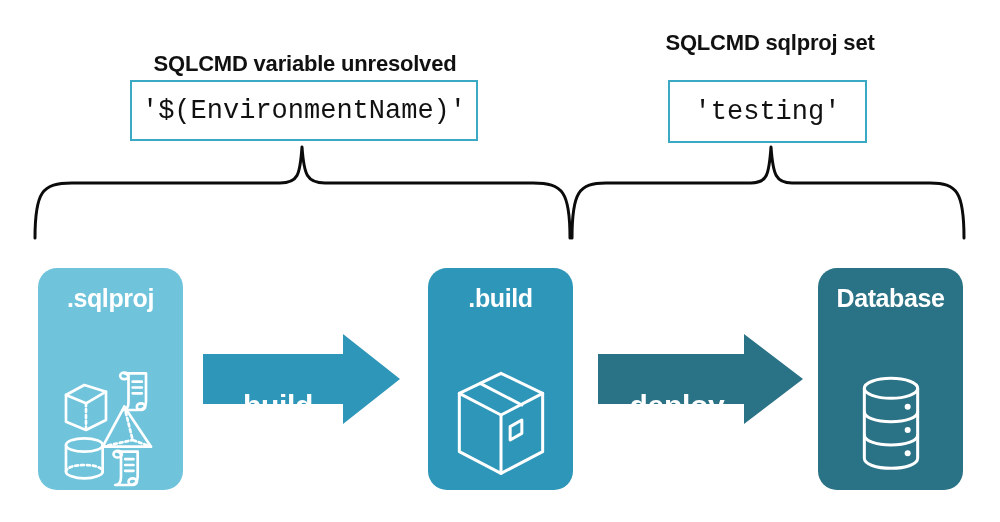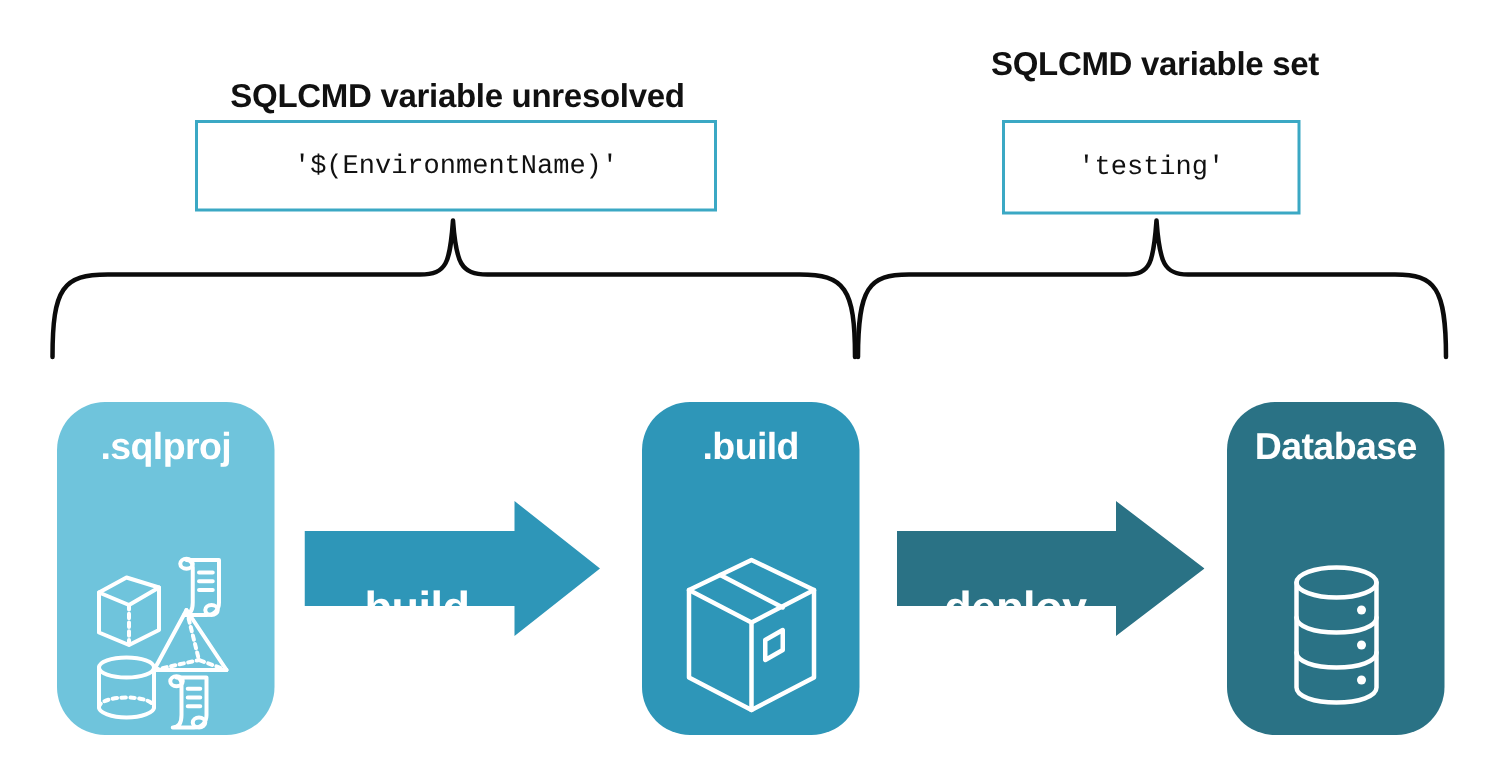--- a/index.html
+++ b/index.html
@@ -105,7 +105,7 @@
 <div id="canvas">
 
   <div class="heading" id="heading-left">SQLCMD variable unresolved</div>
-  <div class="heading" id="heading-right">SQLCMD variable set</div>
+  <div class="heading" id="heading-right">SQLCMD sqlproj set</div>
 
   <div class="code-box" id="code-box-left">'$(EnvironmentName)'</div>
   <div class="code-box" id="code-box-right">'testing'</div>

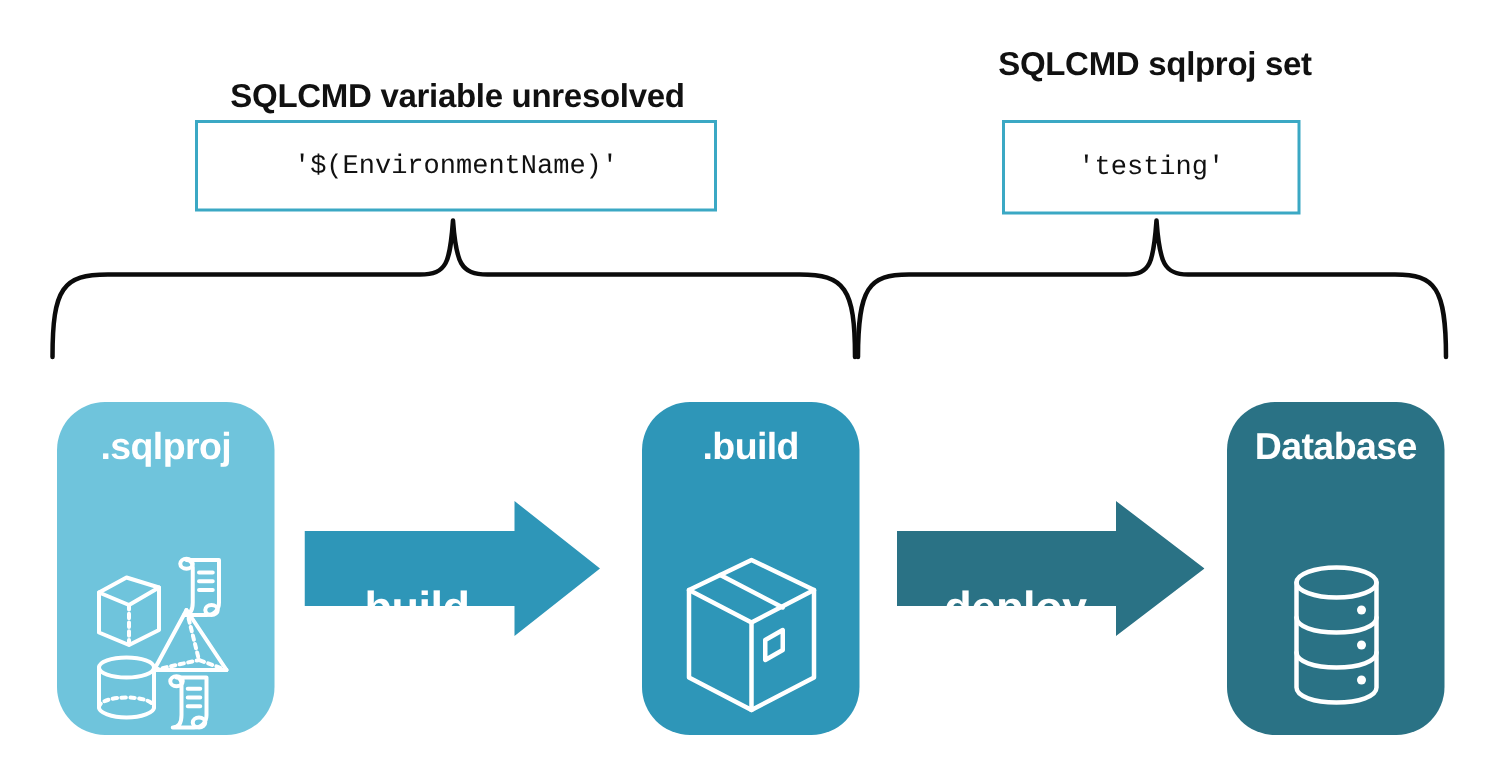--- a/index.html
+++ b/index.html
@@ -42,7 +42,7 @@
     align-items: center;
     justify-content: center;
     font-family: "Liberation Mono", monospace;
-    font-size: 18px;
+    font-size: 27px;
     color: #111111;
     letter-spacing: 0px;
     white-space: nowrap;

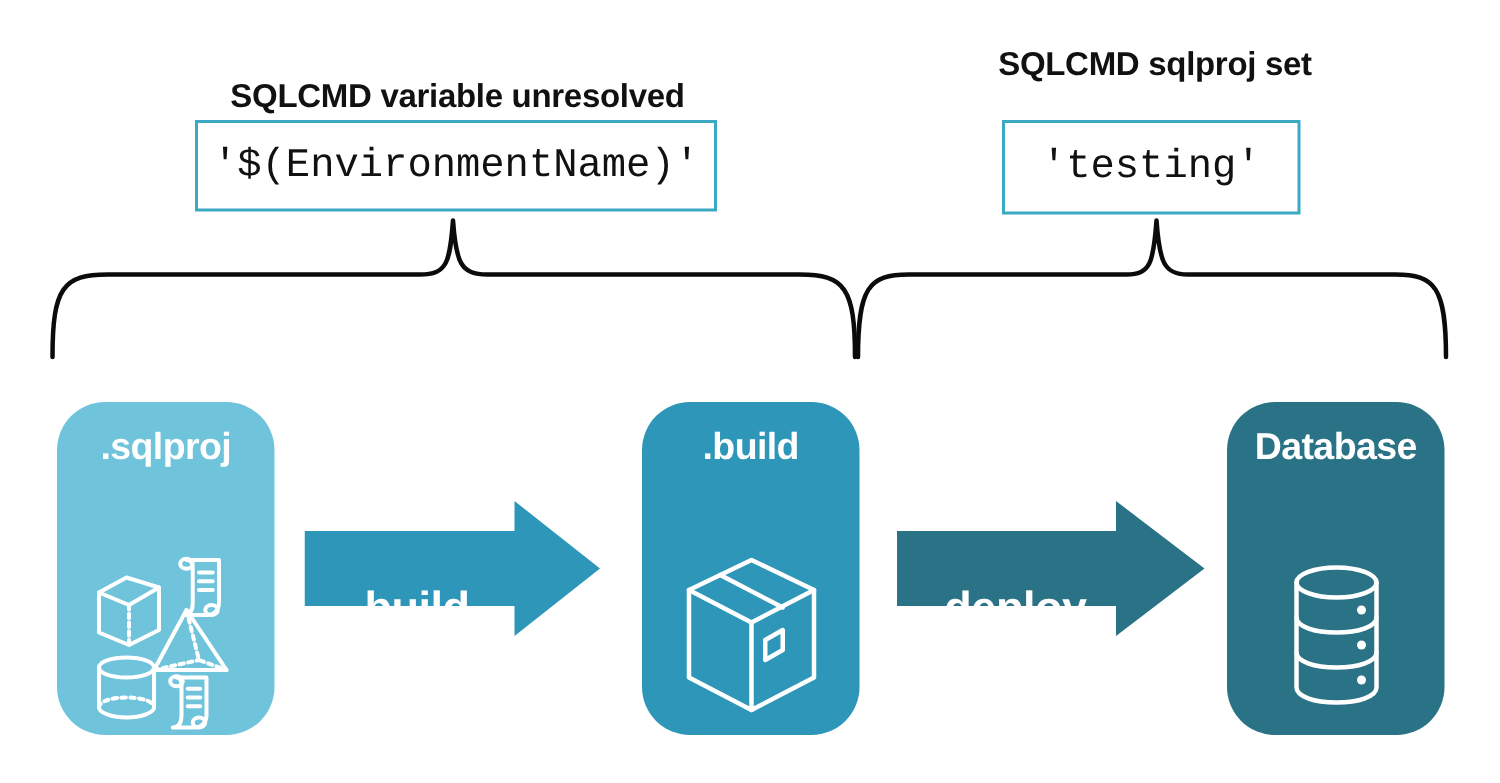--- a/index.html
+++ b/index.html
@@ -58,7 +58,7 @@
   
   .stage-box {
     position: absolute;
-    border-radius: 32px;
+    border-radius: 19px;
     display: flex;
     flex-direction: column;
     align-items: center;

